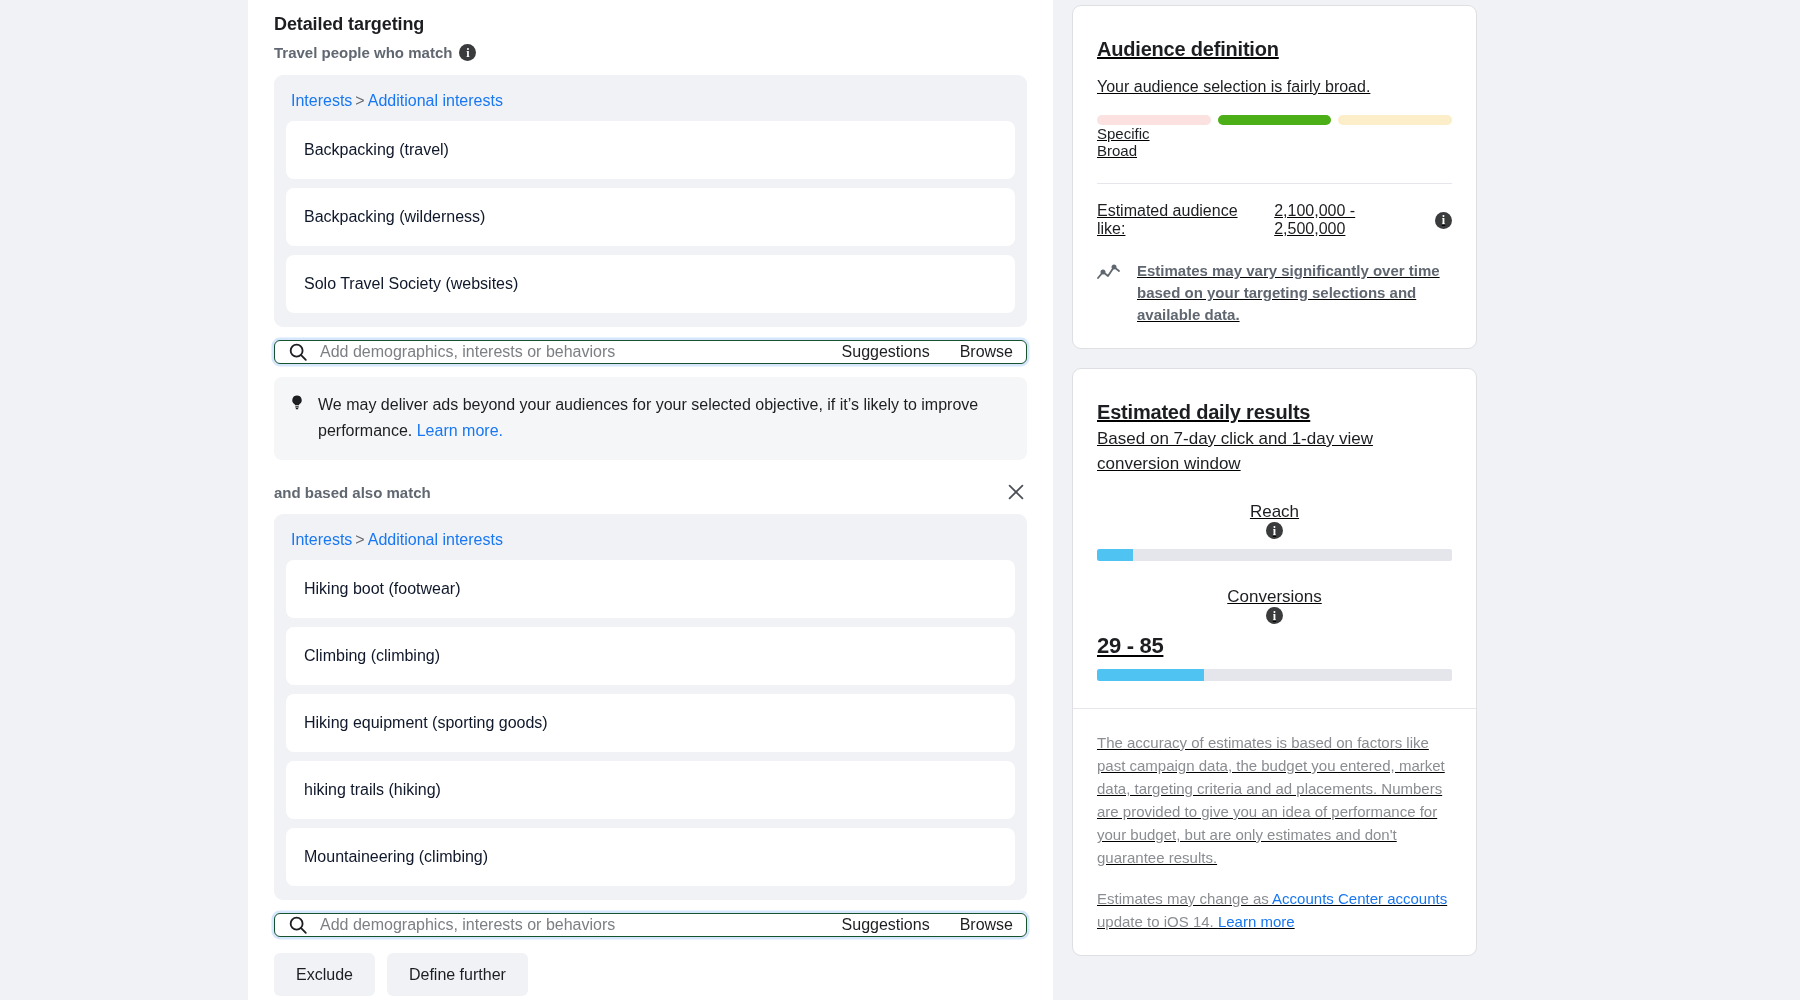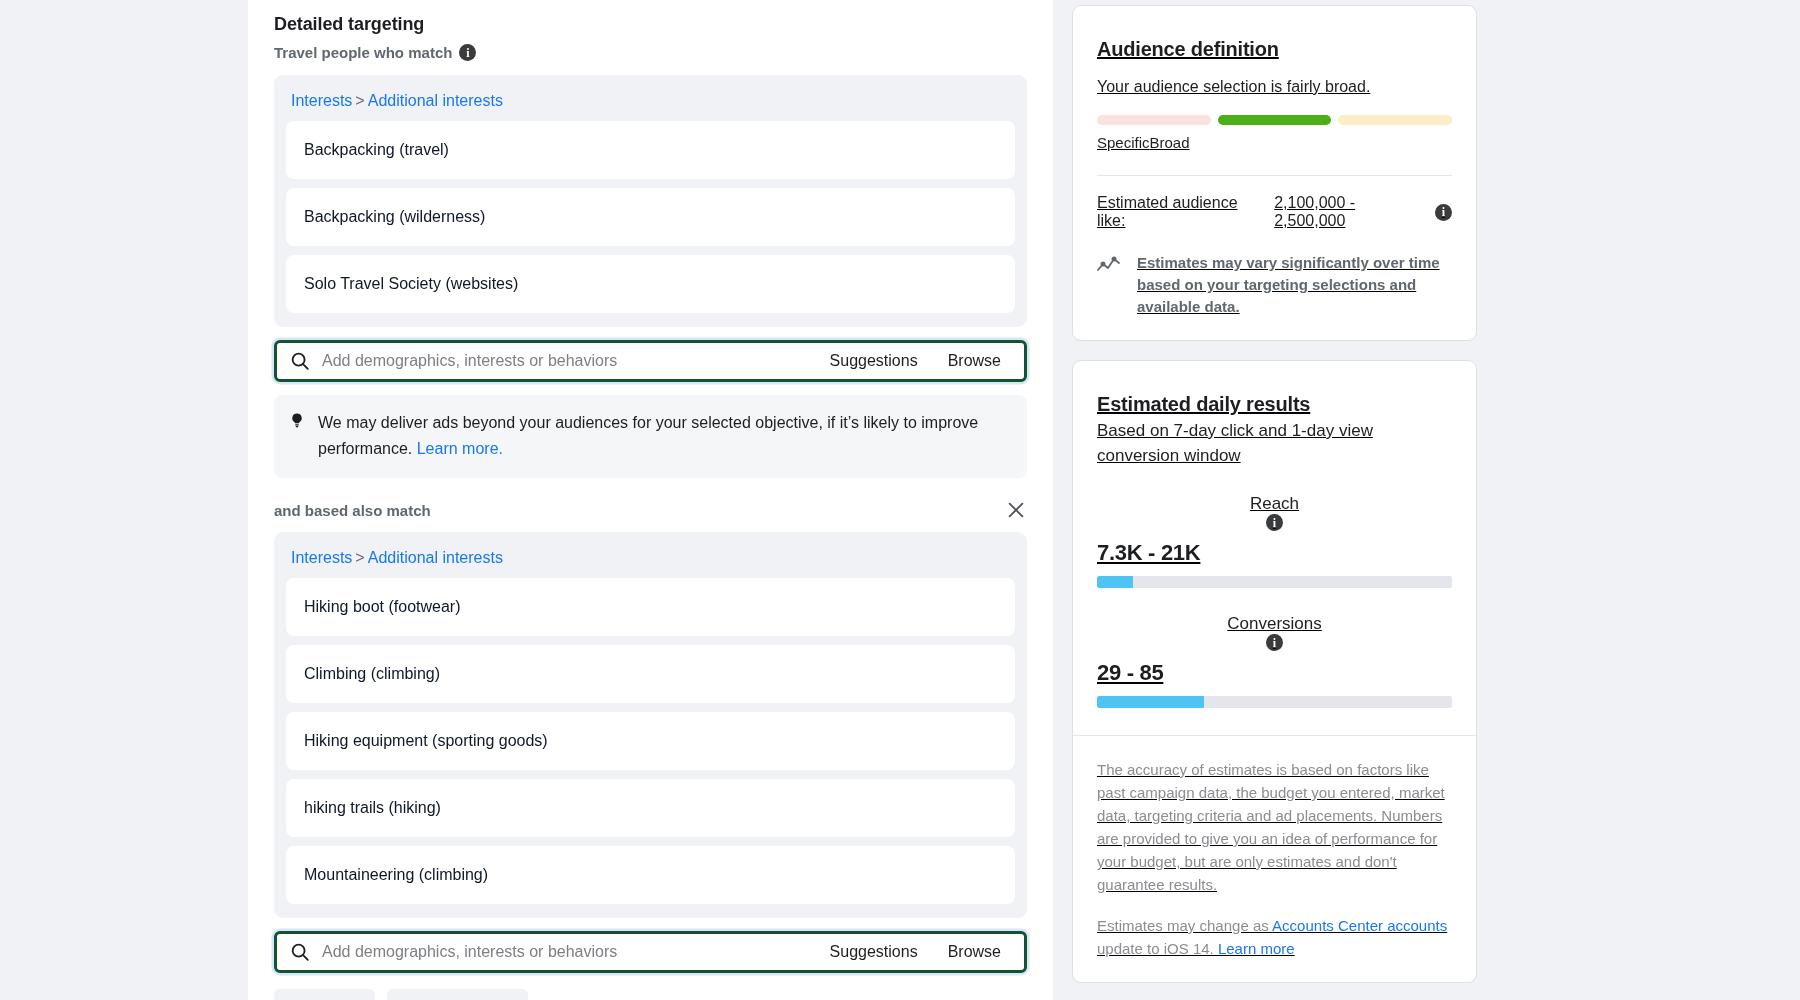--- a/index.html
+++ b/index.html
@@ -122,8 +122,8 @@
   .meter { display: flex; gap: 7px; margin-top: 19px; }
   .meter-seg { height: 10px; border-radius: 5px; flex: 1; }
   .meter-labels {
-    display: flex; justify-content: flex-start;
-    font-size: 15px; color: #1c1e21; margin-top: 9px;
+    display: flex; justify-content: flex-end;
+    font-size: 15px; color: #1c1e21; margin-top: 0; flex-direction: column;
   }
   .divider { height: 1px; background: #e4e6eb; margin: 24px 0 0 0; }
 

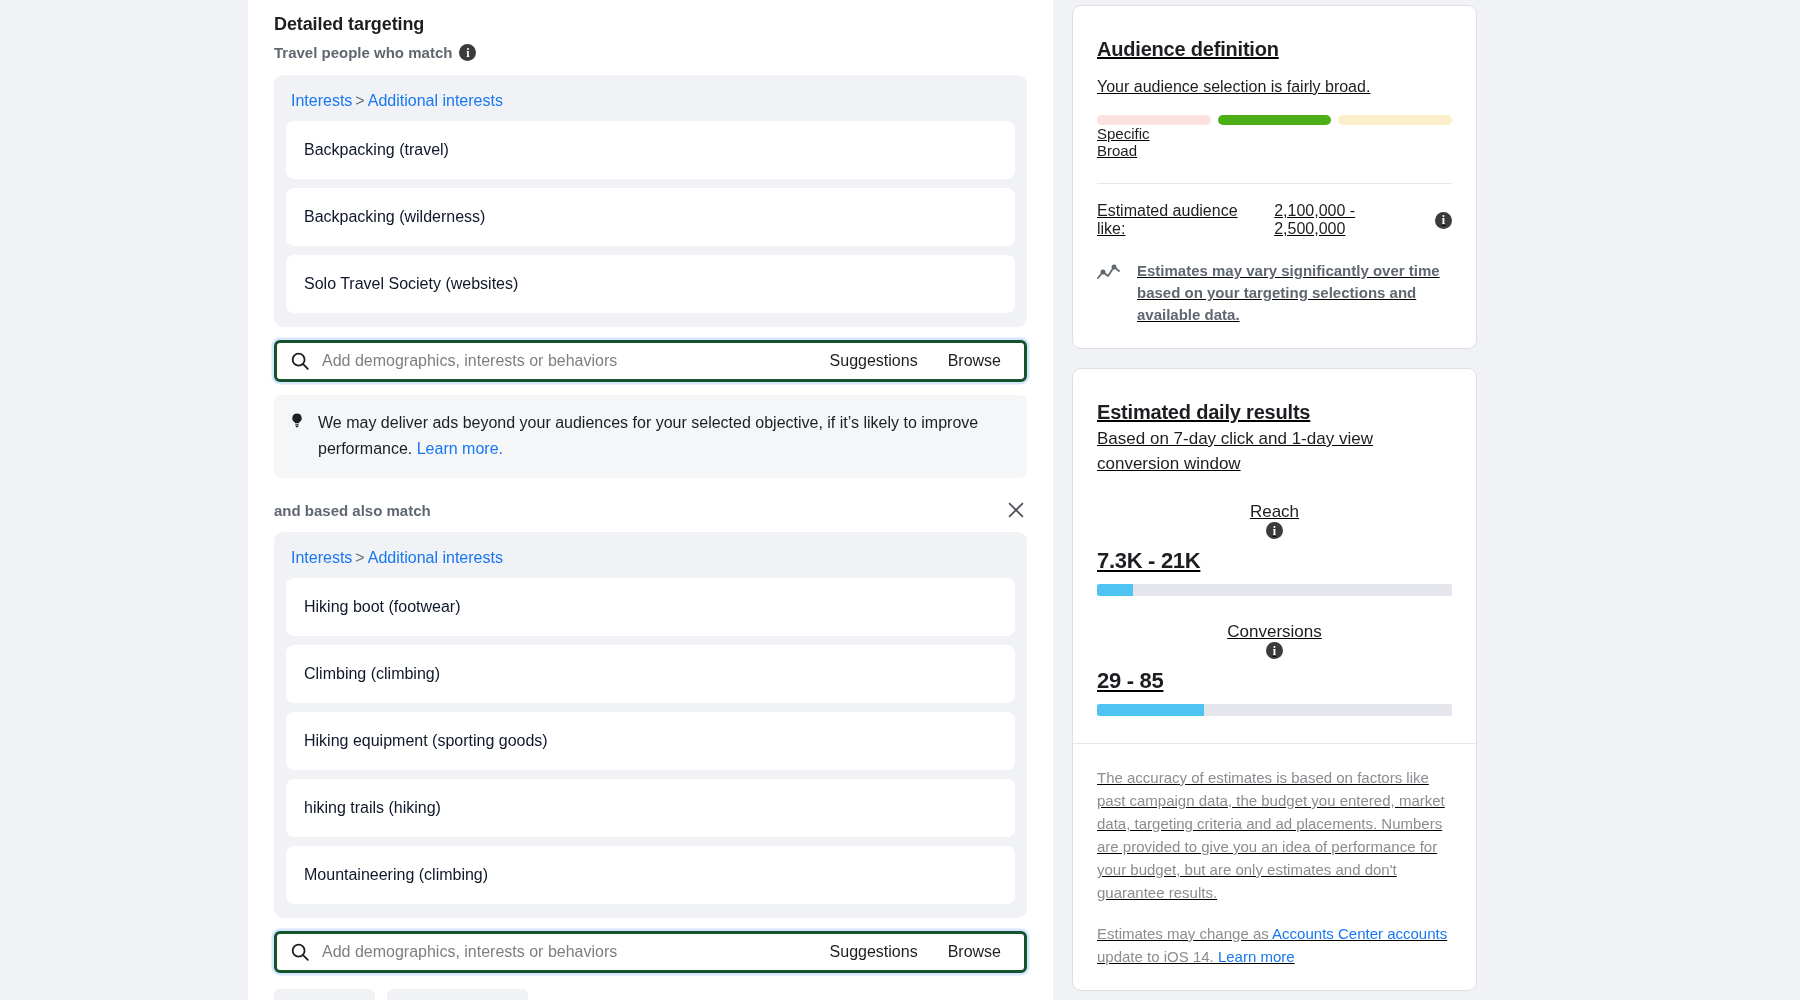--- a/index.html
+++ b/index.html
@@ -61,13 +61,13 @@
   
   .search-bar {
     margin-top: 13px;
-    height: 42px;
+    height: 24px;
     background: #fff;
-    border: 3px solid #14532d;
+    border: 1px solid #14532d;
     border-radius: 6px;
     box-shadow: 0 0 0 2.5px rgba(24,119,242,0.18);
     display: flex; align-items: center;
-    padding: 0 23px 0 12px;
+    padding: 0 13px 0 12px;
   }
   .search-icon { width: 22px; height: 22px; flex: 0 0 22px; margin-right: 11px; color:#1c1e21; }
   .search-placeholder { flex: 1; font-size: 16px; color: #7c7f83; }

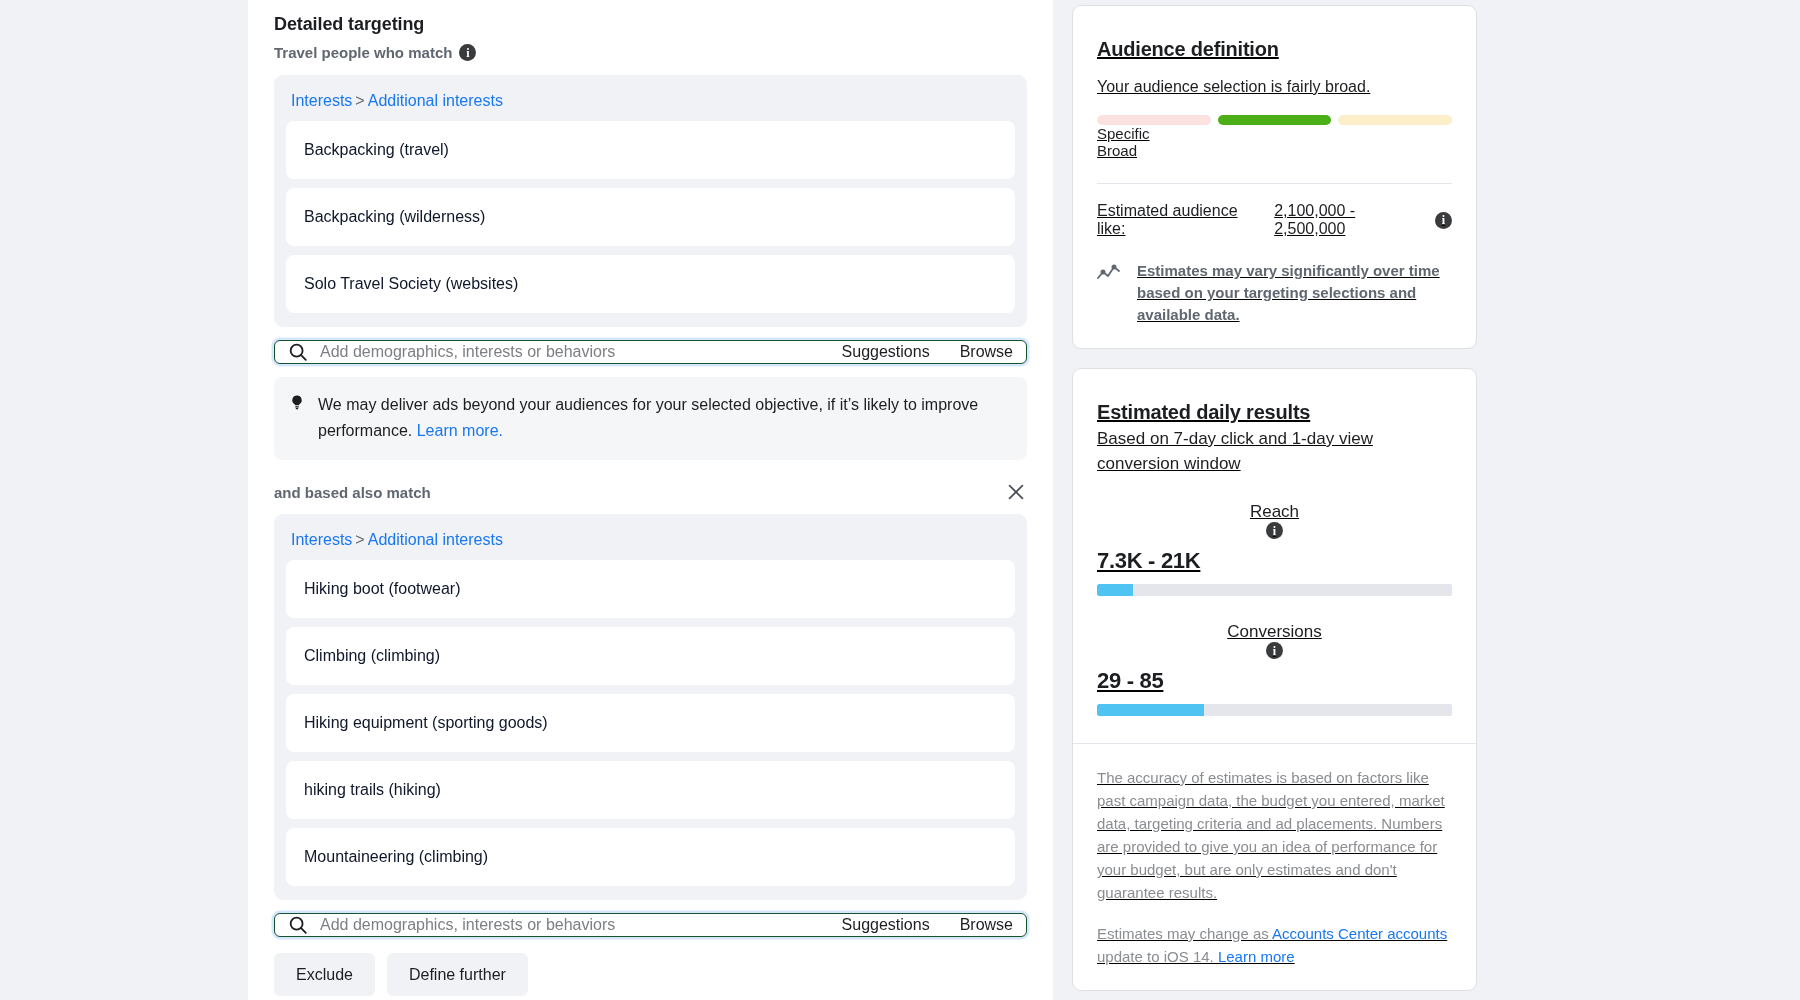--- a/index.html
+++ b/index.html
@@ -287,7 +287,6 @@
           <span>Reach</span>
           <span class="info-dot">i</span>
         </div>
-        <div class="metric-value">7.3K - 21K</div>
         <div class="metric-bar">
           <div class="metric-fill" style="width:10%;background:#4fc3f1"></div>
         </div>

